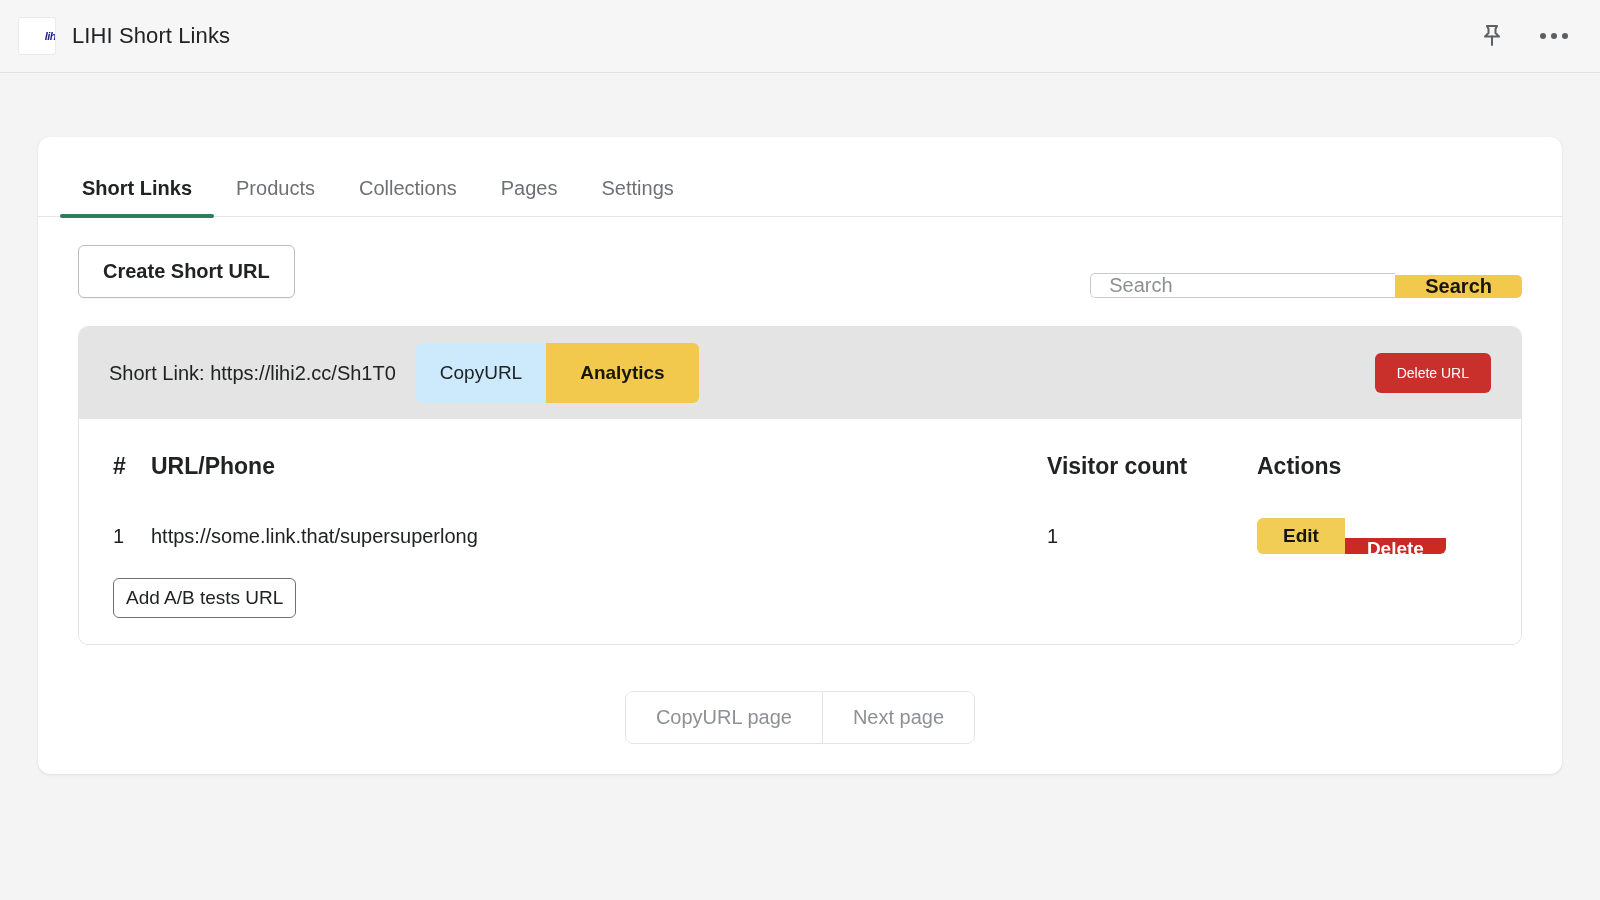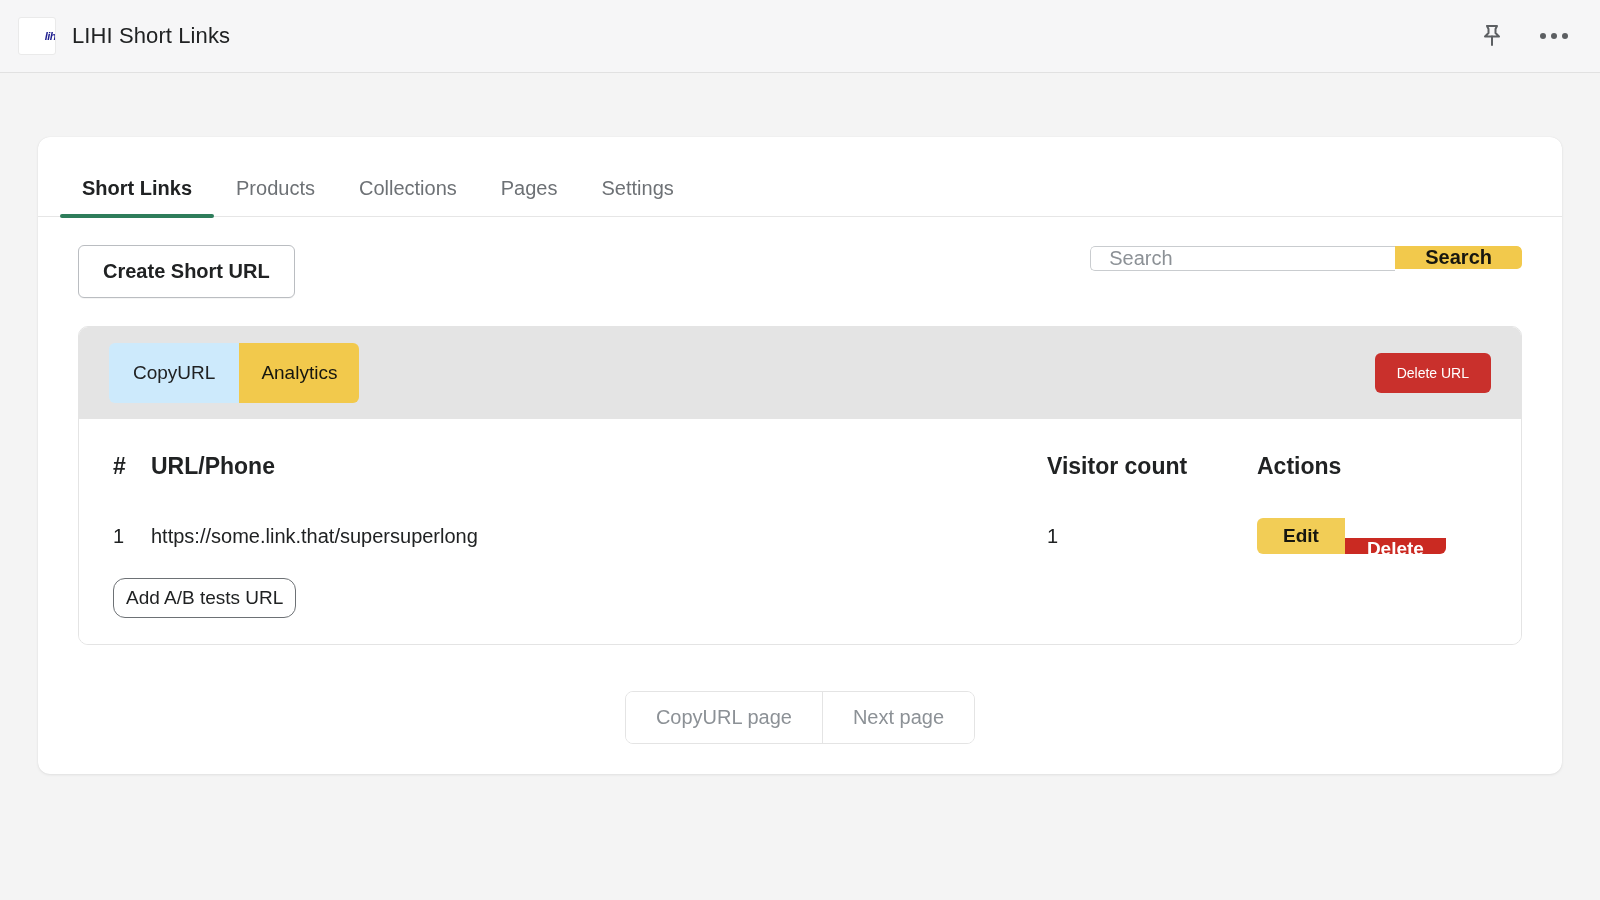--- a/index.html
+++ b/index.html
@@ -142,7 +142,7 @@
   .search-wrap {
     margin-left: auto;
     display: flex;
-    align-items: flex-start;
+    align-items: flex-end;
     height: 52px;
     border-radius: 5px;
     overflow: hidden;

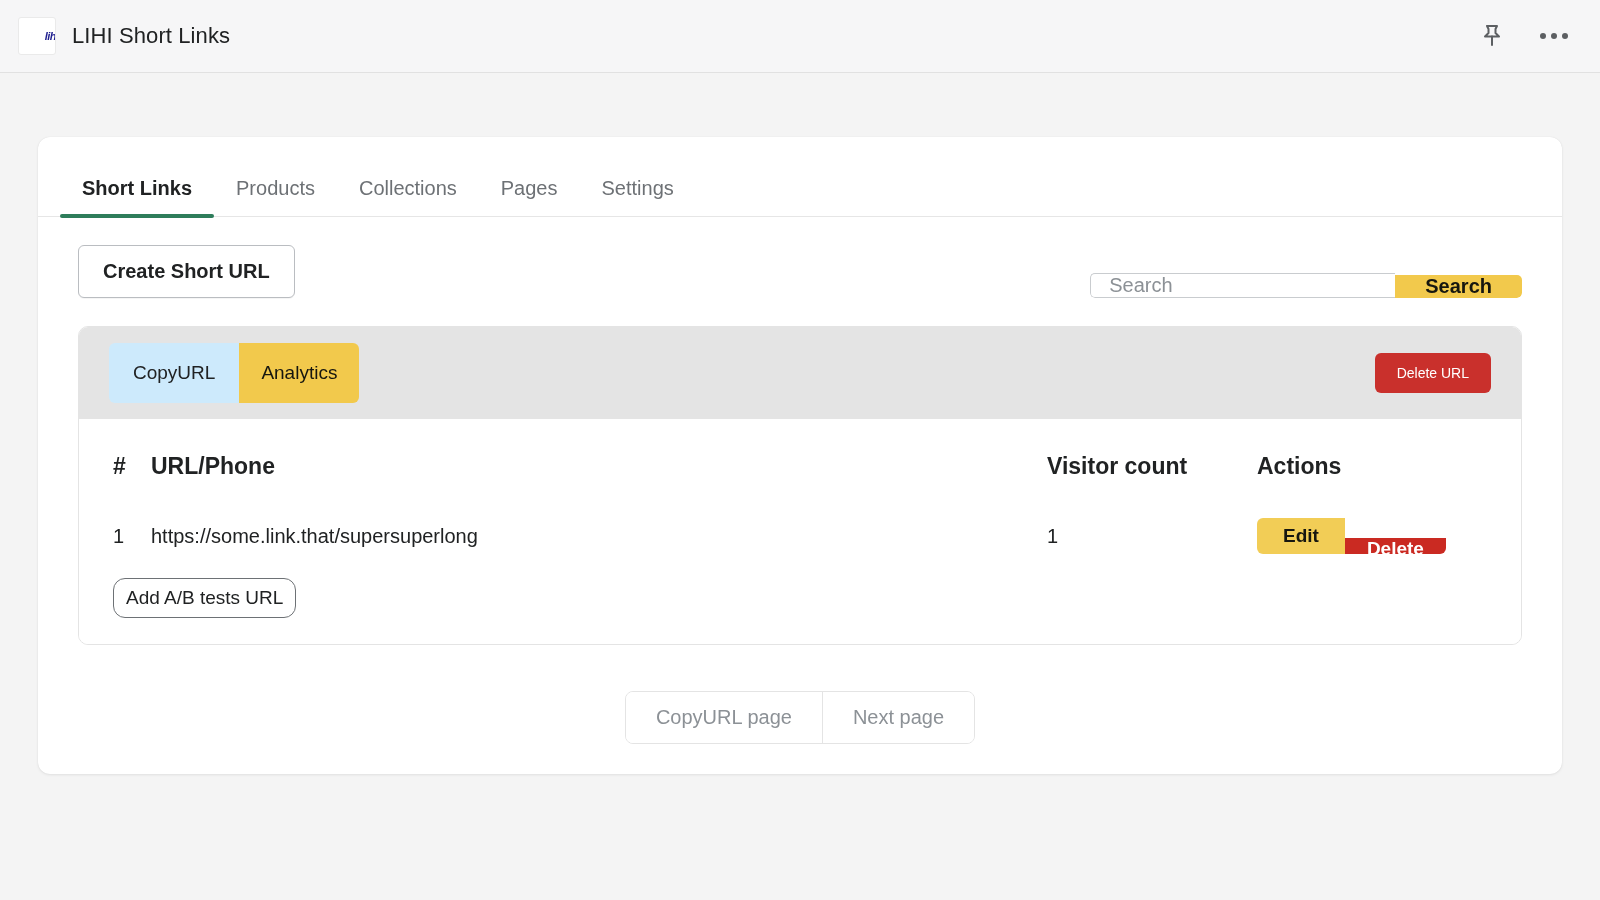--- a/index.html
+++ b/index.html
@@ -364,6 +364,7 @@
 
     <div class="link-block">
       <div class="link-head">
+        <div class="link-label">Short Link: https://lihi2.cc/Sh1T0</div>
         <div class="pill-group">
           <button class="btn-copy">CopyURL</button>
           <button class="btn-analytics">Analytics</button>

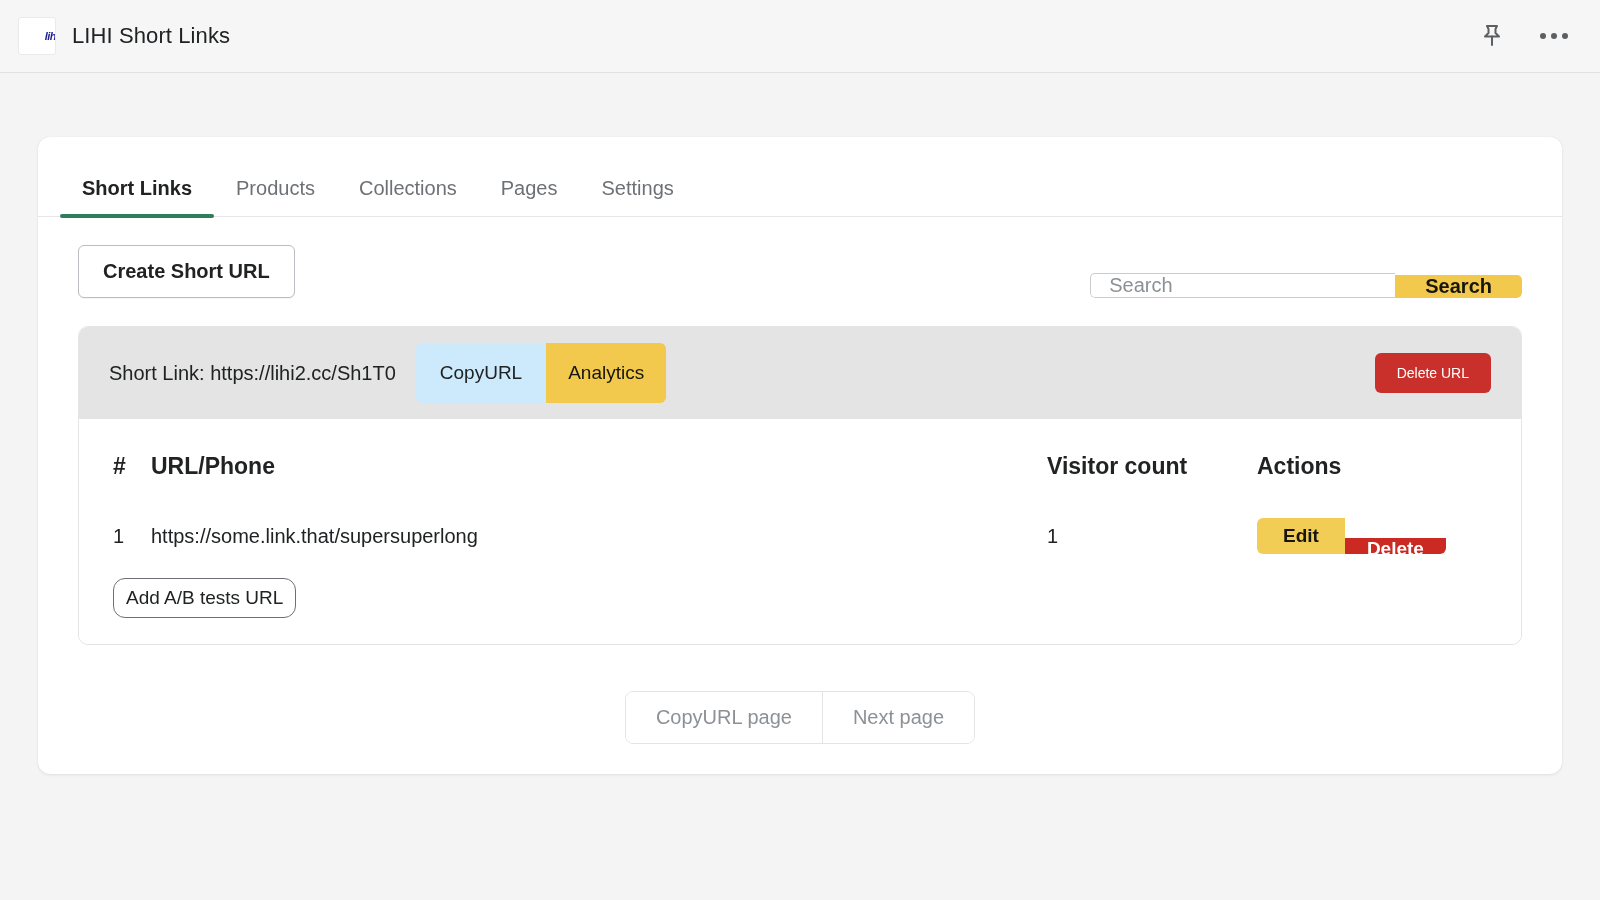--- a/index.html
+++ b/index.html
@@ -209,9 +209,9 @@
   .btn-analytics {
     background: #f2c94c;
     border: none;
-    padding: 0 22px;
+    padding: 0 34px;
     font-size: 19px;
-    font-weight: normal;
+    font-weight: bold;
     color: #16160f;
     cursor: pointer;
     font-family: "Liberation Sans", sans-serif;

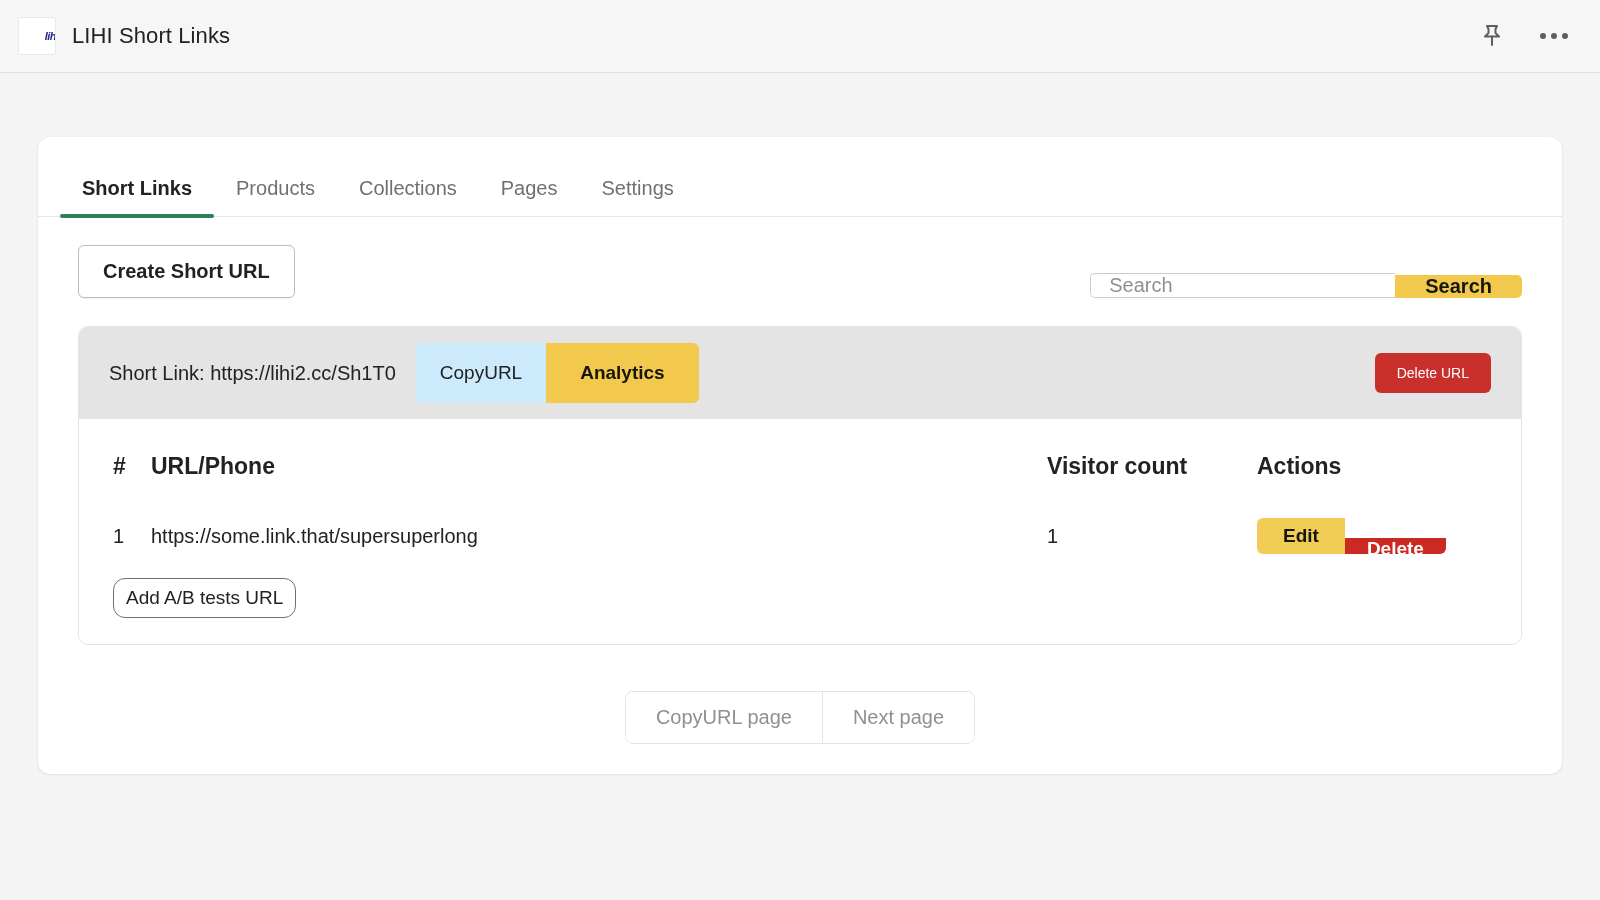--- a/index.html
+++ b/index.html
@@ -284,7 +284,7 @@
   .btn-ab {
     background: #ffffff;
     border: 1px solid #6d7175;
-    border-radius: 12px;
+    border-radius: 6px;
     padding: 8px 12px;
     font-size: 19px;
     color: #202223;

